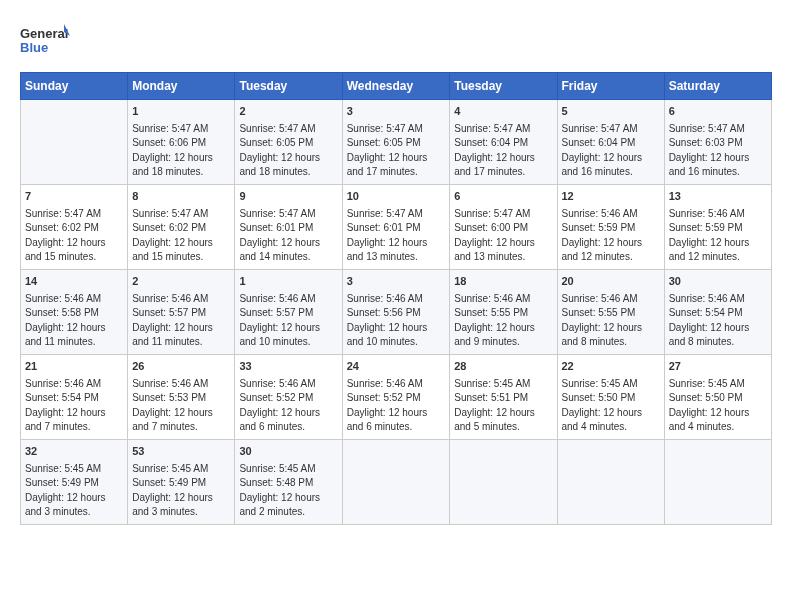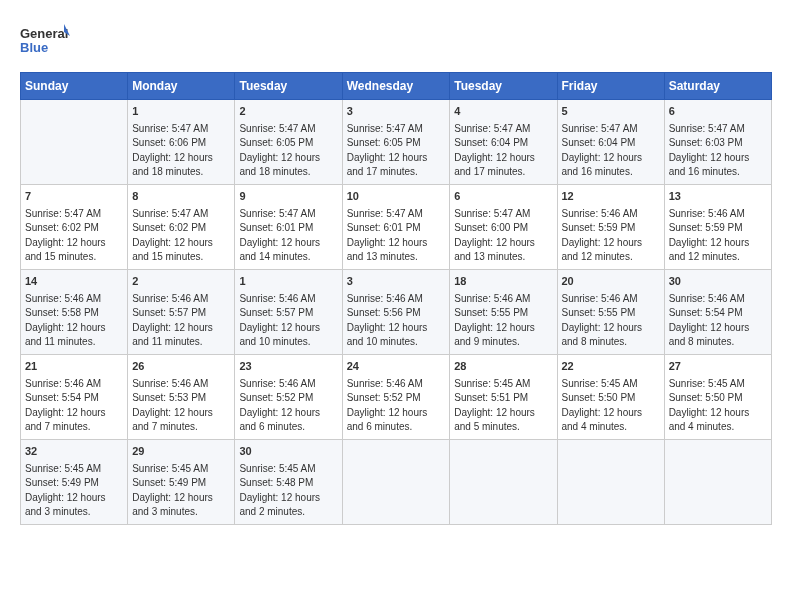--- a/index.html
+++ b/index.html
@@ -133,7 +133,7 @@
       <tr>
         <td><span class="day-num">21</span>Sunrise: 5:46 AM<br>Sunset: 5:54 PM<br>Daylight: 12 hours<br>and 7 minutes.<br></td>
         <td><span class="day-num">26</span>Sunrise: 5:46 AM<br>Sunset: 5:53 PM<br>Daylight: 12 hours<br>and 7 minutes.<br></td>
-        <td><span class="day-num">23</span>Sunrise: 5:46 AM<br>Sunset: 5:52 PM<br>Daylight: 12 hours<br>and 6 minutes.<br></td>
+        <td><span class="day-num">33</span>Sunrise: 5:46 AM<br>Sunset: 5:52 PM<br>Daylight: 12 hours<br>and 6 minutes.<br></td>
         <td><span class="day-num">24</span>Sunrise: 5:46 AM<br>Sunset: 5:52 PM<br>Daylight: 12 hours<br>and 6 minutes.<br></td>
         <td><span class="day-num">28</span>Sunrise: 5:45 AM<br>Sunset: 5:51 PM<br>Daylight: 12 hours<br>and 5 minutes.<br></td>
         <td><span class="day-num">22</span>Sunrise: 5:45 AM<br>Sunset: 5:50 PM<br>Daylight: 12 hours<br>and 4 minutes.<br></td>

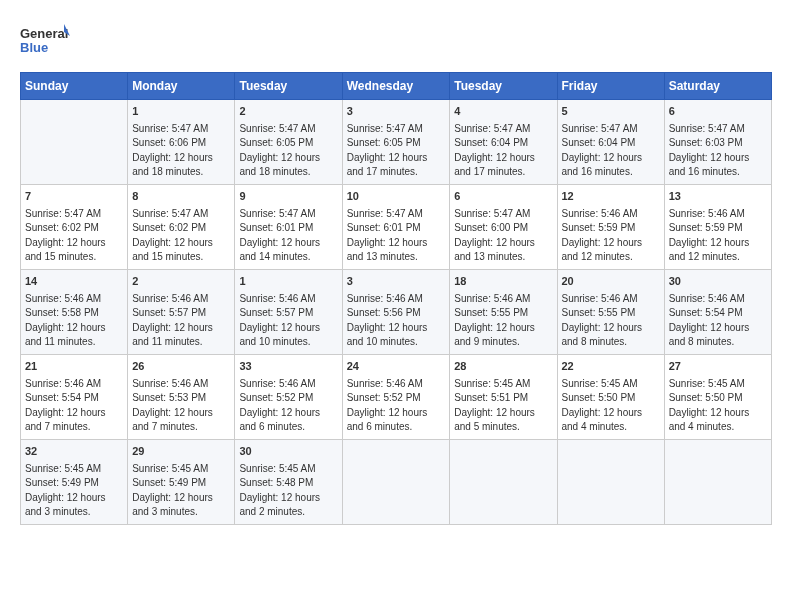--- a/index.html
+++ b/index.html
@@ -141,7 +141,7 @@
       </tr>
       <tr>
         <td><span class="day-num">32</span>Sunrise: 5:45 AM<br>Sunset: 5:49 PM<br>Daylight: 12 hours<br>and 3 minutes.<br></td>
-        <td><span class="day-num">29</span>Sunrise: 5:45 AM<br>Sunset: 5:49 PM<br>Daylight: 12 hours<br>and 3 minutes.<br></td>
+        <td><span class="day-num">53</span>Sunrise: 5:45 AM<br>Sunset: 5:49 PM<br>Daylight: 12 hours<br>and 3 minutes.<br></td>
         <td><span class="day-num">30</span>Sunrise: 5:45 AM<br>Sunset: 5:48 PM<br>Daylight: 12 hours<br>and 2 minutes.<br></td>
         <td class="empty-cell"></td>
         <td class="empty-cell"></td>

